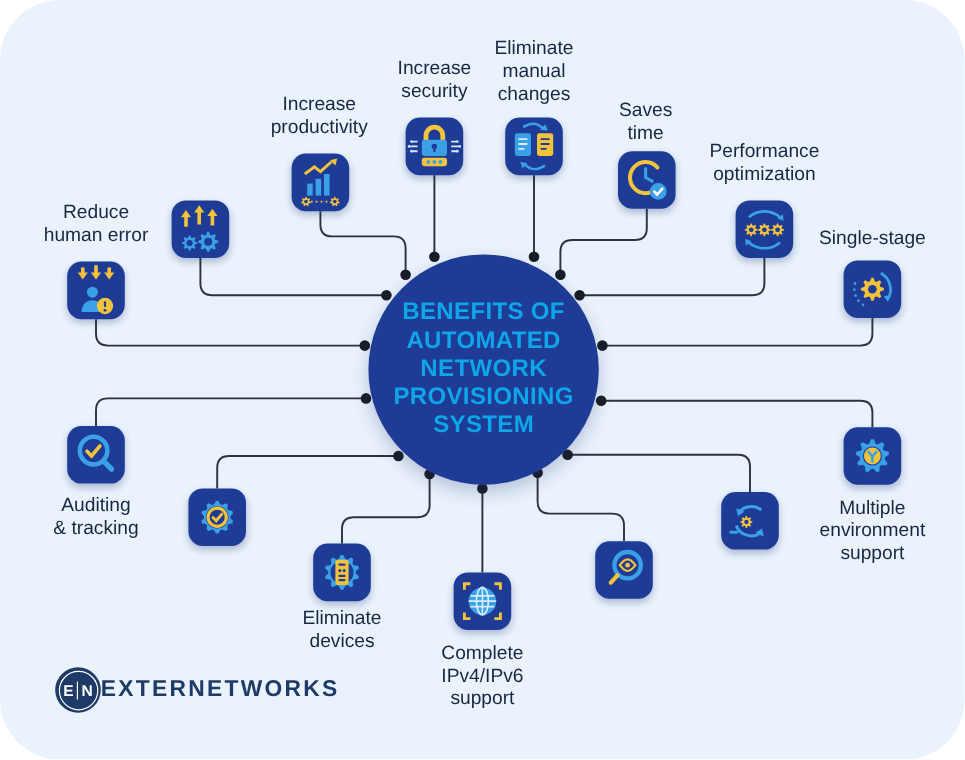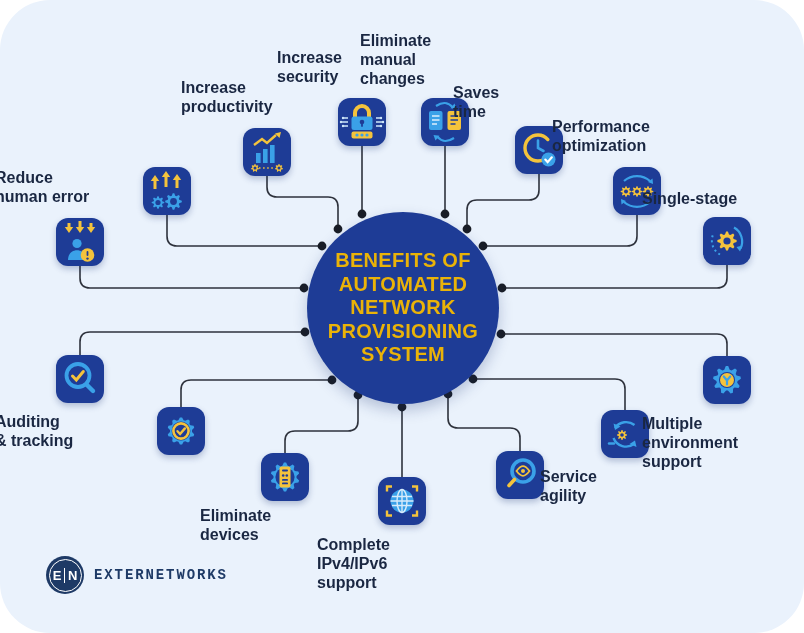--- a/index.html
+++ b/index.html
@@ -13,8 +13,8 @@
     white-space:pre-line;letter-spacing:.3px;}
   .icon-box{position:absolute;width:48px;height:48px;border-radius:12px;background:#1E3C96;
     display:flex;align-items:center;justify-content:center;box-shadow:0 3px 6px rgba(23,48,110,.28);}
-  .benefit-label{position:absolute;width:170px;font-size:16px;line-height:19px;
-    font-weight:700;color:#1A2742;white-space:pre-line;}
+  .benefit-label{position:absolute;width:170px;text-align:center;font-size:16px;line-height:19px;
+    font-weight:400;color:#1A2742;white-space:pre-line;}
   .logo{position:absolute;left:46px;top:556px;display:flex;align-items:center;}
   .logo-mono{position:relative;width:38px;height:38px;border-radius:50%;background:#1E3A66;
     display:flex;align-items:center;justify-content:center;gap:2.5px;flex:0 0 auto;}

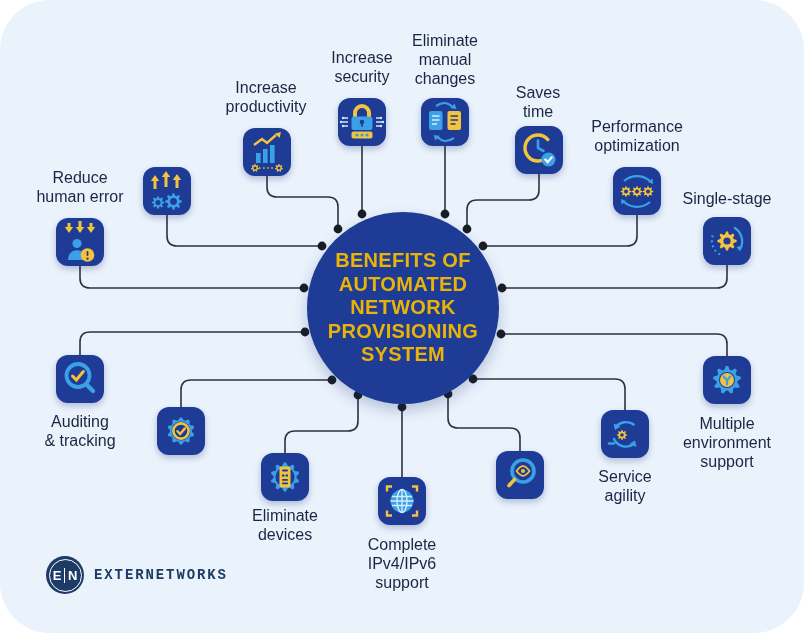--- a/index.html
+++ b/index.html
@@ -9,7 +9,7 @@
   .center-circle{position:absolute;left:307px;top:212px;width:192px;height:192px;border-radius:50%;
     background:#1E3C96;display:flex;align-items:center;justify-content:center;
     box-shadow:0 6px 14px rgba(23,48,110,.25);}
-  .center-title{color:#eab308;font-weight:700;font-size:20px;line-height:23.5px;text-align:center;
+  .center-title{color:#0ea5e9;font-weight:700;font-size:20px;line-height:23.5px;text-align:center;
     white-space:pre-line;letter-spacing:.3px;}
   .icon-box{position:absolute;width:48px;height:48px;border-radius:12px;background:#1E3C96;
     display:flex;align-items:center;justify-content:center;box-shadow:0 3px 6px rgba(23,48,110,.28);}

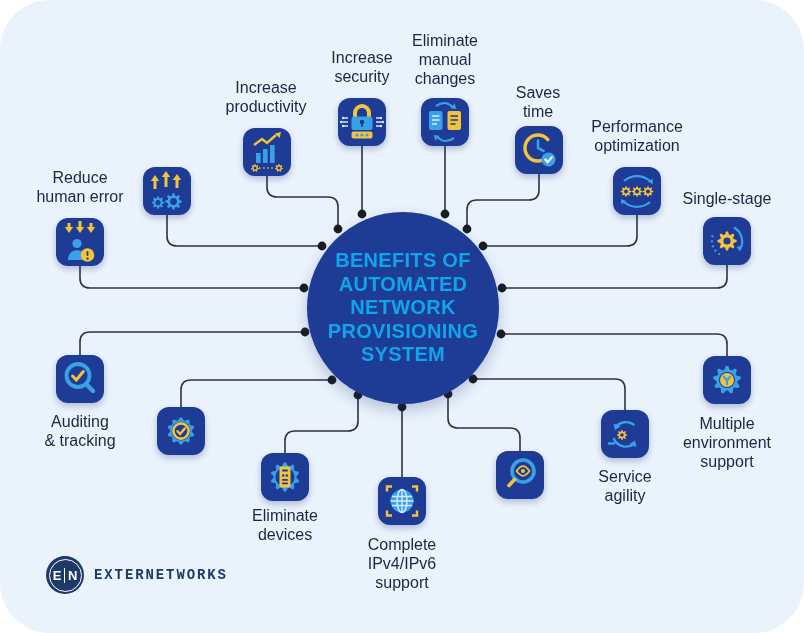--- a/index.html
+++ b/index.html
@@ -259,8 +259,6 @@
       <div class="benefit-label" style="left: 642px; top: 414px;">Multiple
 environment
 support</div>
-      <div class="benefit-label" style="left: 540px; top: 467px;">Service
-agility</div>
       <div class="benefit-label" style="left: 317px; top: 535px;">Complete
 IPv4/IPv6
 support</div>

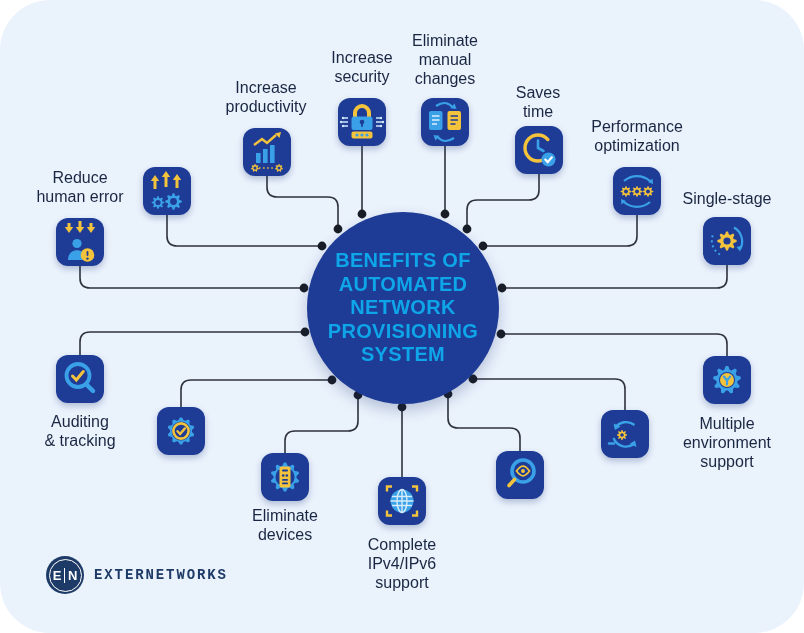--- a/index.html
+++ b/index.html
@@ -21,7 +21,7 @@
   .logo-mono::after{content:'';position:absolute;inset:2.5px;border:1.4px solid #fff;border-radius:50%;}
   .logo-mono span{color:#fff;font-size:13px;font-weight:700;}
   .logo-bar{width:1.6px;height:15px;background:#fff;}
-  .logo-text{margin-left:10px;font-size:14px;font-weight:700;letter-spacing:1.9px;color:#1E3A66;font-family:Liberation Mono, monospace;}
+  .logo-text{font-size:19px;font-weight:700;letter-spacing:1.9px;color:#1E3A66;}
 </style>
 </head>
 <body>

